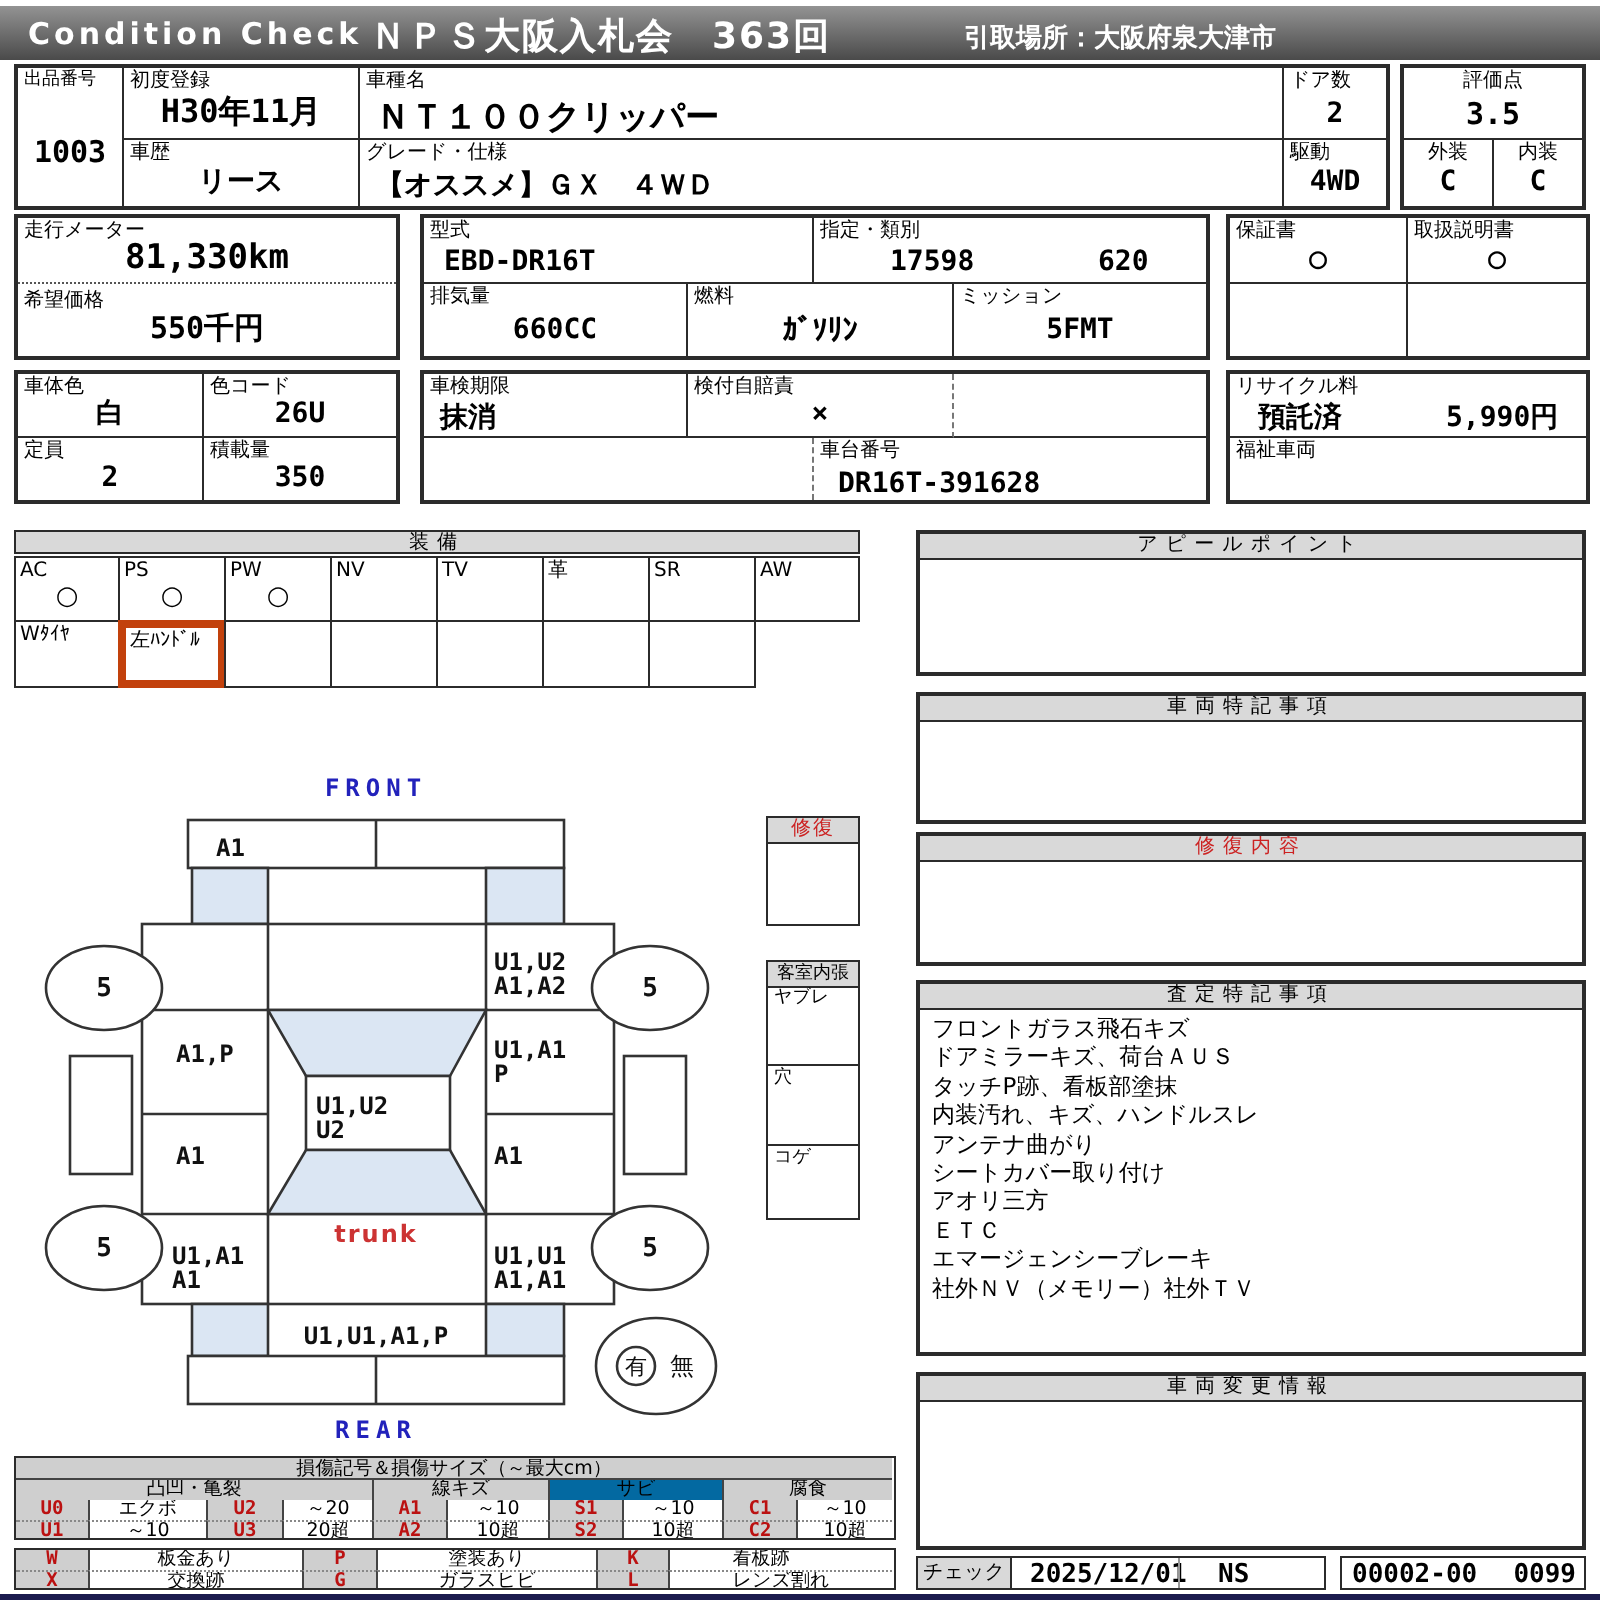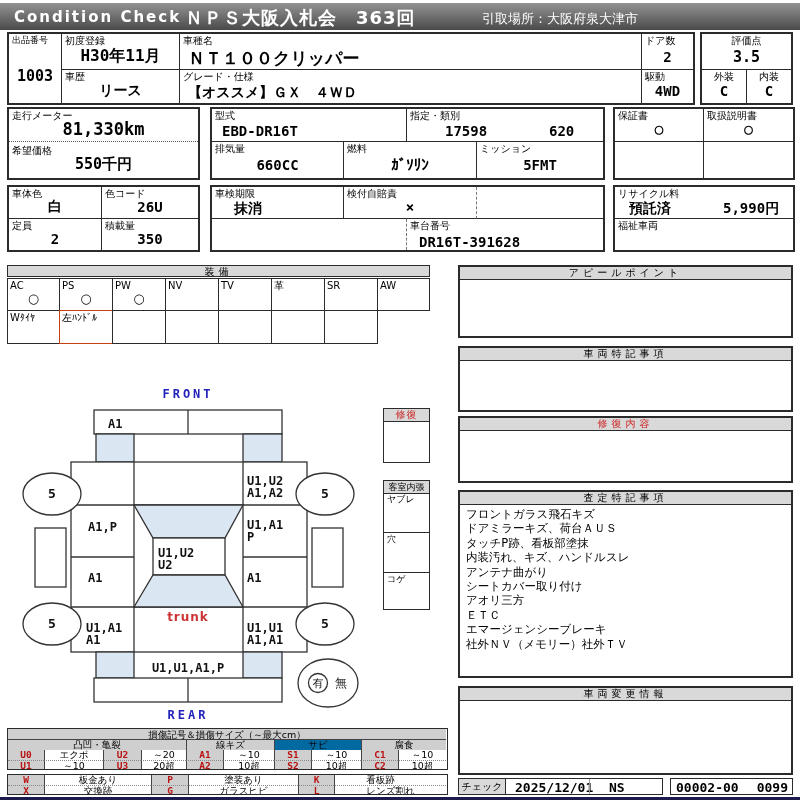--- a/index.html
+++ b/index.html
@@ -18,7 +18,7 @@
   .hdrbar{position:absolute;left:0;top:3px;width:800px;height:27px;background:linear-gradient(#939393,#4a4a4a);color:#fff}
   .logo{position:absolute;left:14px;top:5px;font-weight:bold;font-size:15px;letter-spacing:2px}
   .htitle{position:absolute;left:185px;top:3px;font-weight:bold;font-size:18px;letter-spacing:1px}
-  .hplace{position:absolute;left:482px;top:7px;font-weight:normal;font-size:13px}
+  .hplace{position:absolute;left:482px;top:7px;font-weight:bold;font-size:13px}
   .sec{position:absolute;box-sizing:border-box;border:2px solid #2b2b2b;background:#fff}
   .sec-h{height:12px;background:#d9d9d9;border-bottom:1px solid #2b2b2b;text-align:center;font-size:10px;line-height:12px;letter-spacing:4px;white-space:nowrap;overflow:hidden}
   .red{color:#cc2222}

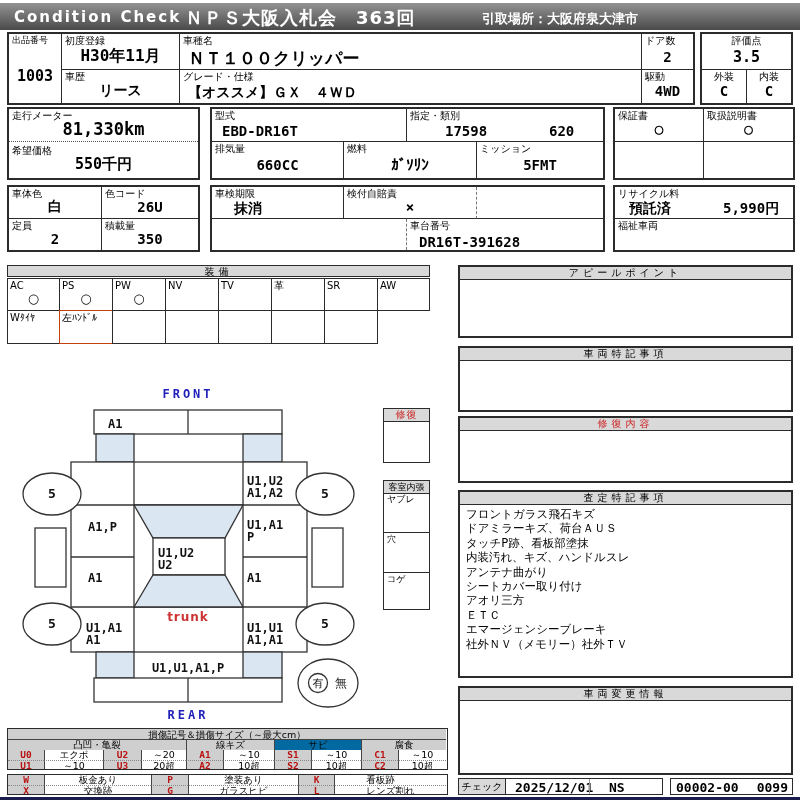--- a/index.html
+++ b/index.html
@@ -152,7 +152,7 @@
   <div class="box" style="left:210px;top:185px;width:395px;height:67px">
     <div class="cell bR bB" style="left:0;top:0;width:132px;height:32px">
       <span class="lbl">車検期限</span>
-      <span class="val" style="left:22px;top:13px;font-size:14px;font-family:Liberation Mono, monospace">抹消</span>
+      <span class="val" style="left:8px;top:13px;font-size:14px;font-family:Liberation Mono, monospace">抹消</span>
     </div>
     <div class="cell bRd bB" style="left:132px;top:0;width:133px;height:32px">
       <span class="lbl">検付自賠責</span>

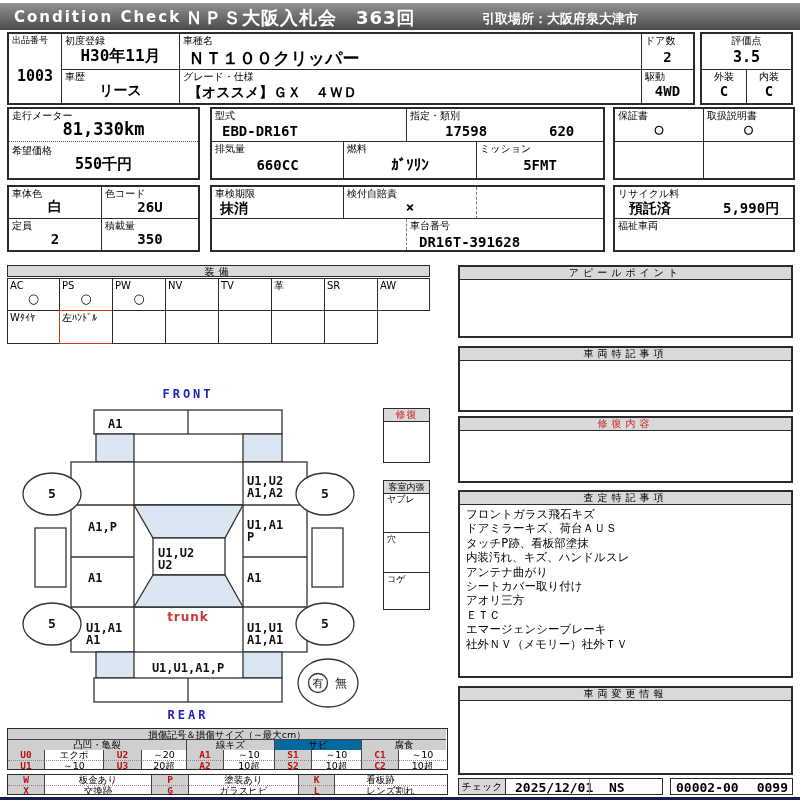--- a/index.html
+++ b/index.html
@@ -214,7 +214,7 @@
     <div class="cell" style="left:0;top:45px;width:53px;height:34px;border:1px solid #2b2b2b">
         <span class="eqlbl">Wﾀｲﾔ</span>
       </div>
-    <div class="cell" style="left:52px;top:45px;width:54px;height:34px;border:1px solid #c2410c">
+    <div class="cell" style="left:52px;top:45px;width:54px;height:34px;border:4px solid #c2410c">
         <span class="eqlbl">左ﾊﾝﾄﾞﾙ</span>
       </div>
     <div class="cell" style="left:105px;top:45px;width:54px;height:34px;border:1px solid #2b2b2b">

